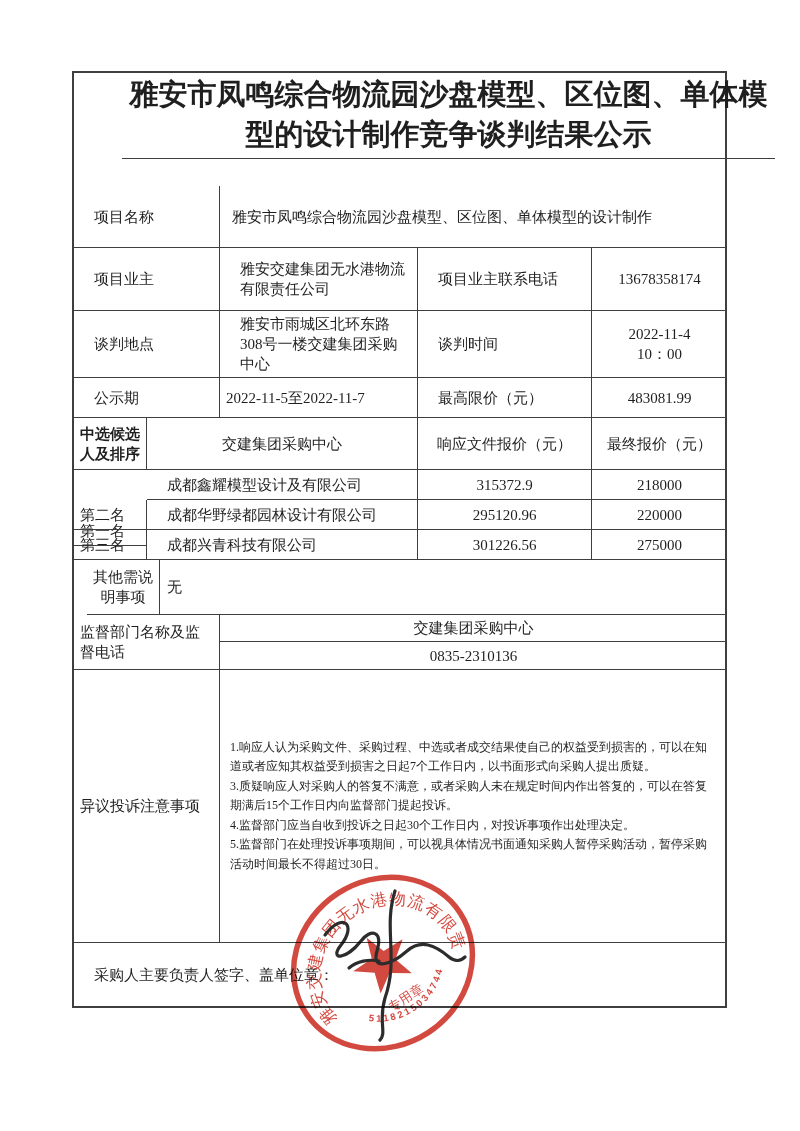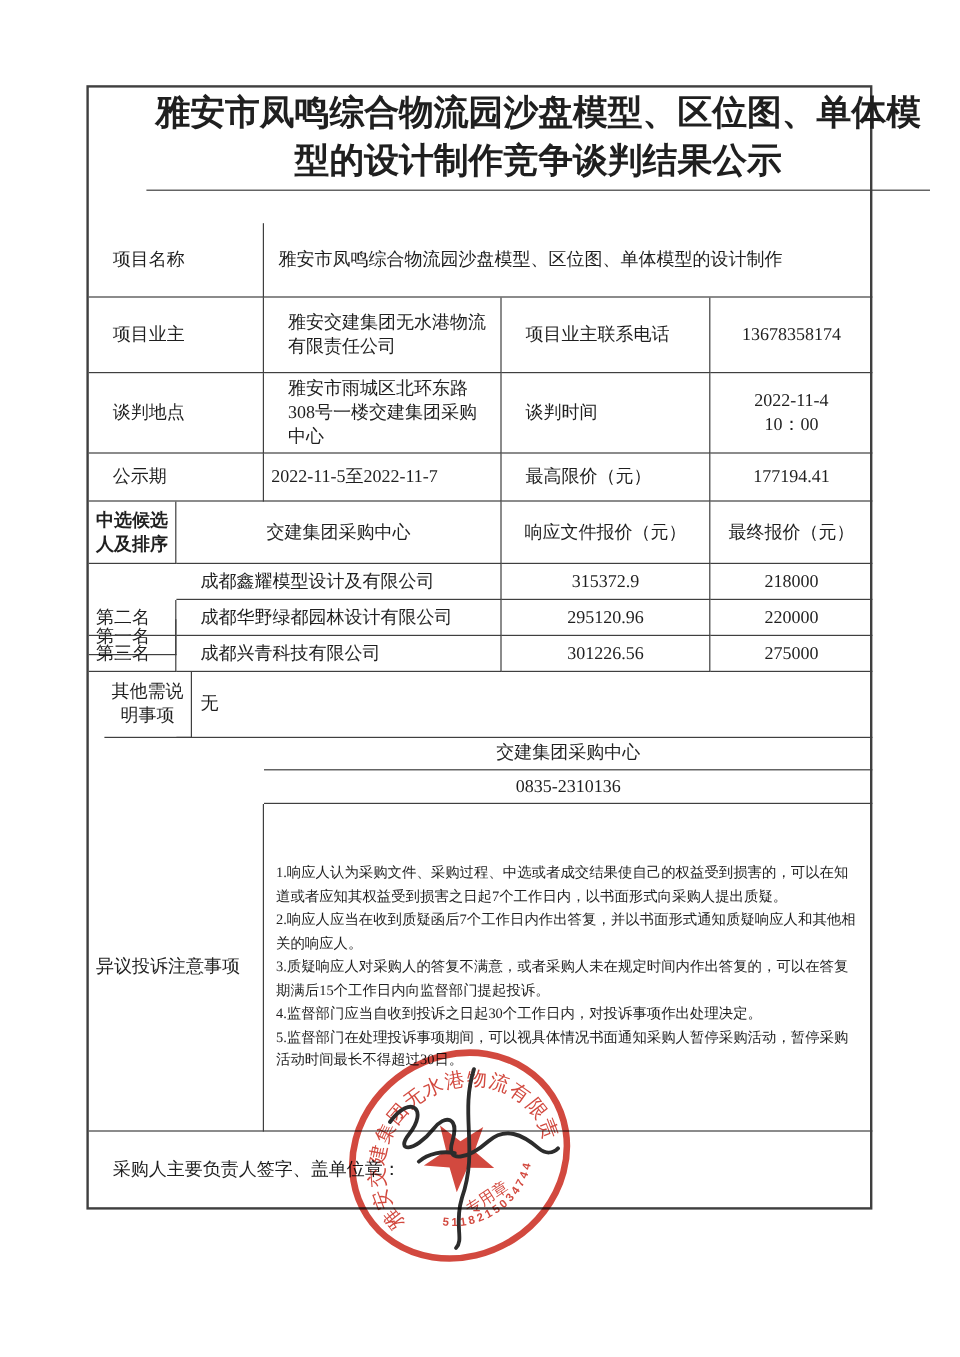--- a/index.html
+++ b/index.html
@@ -64,7 +64,7 @@
     <div class="c pl8" style="left:0;top:305px;width:146px;height:40px;">公示期</div>
     <div class="c pl6" style="left:146px;top:305px;width:198px;height:40px;">2022-11-5至2022-11-7</div>
     <div class="c pl8" style="left:344px;top:305px;width:174px;height:40px;">最高限价（元）</div>
-    <div class="c ctr last" style="left:518px;top:305px;width:135px;height:40px;">177194.41</div>
+    <div class="c ctr last" style="left:518px;top:305px;width:135px;height:40px;">483081.99</div>
 
     <div class="c ctr" style="left:0;top:345px;width:73px;height:52px;padding:0 3px;font-weight:bold;">中选候选人及排序</div>
     <div class="c ctr" style="left:73px;top:345px;width:271px;height:52px;">交建集团采购中心</div>

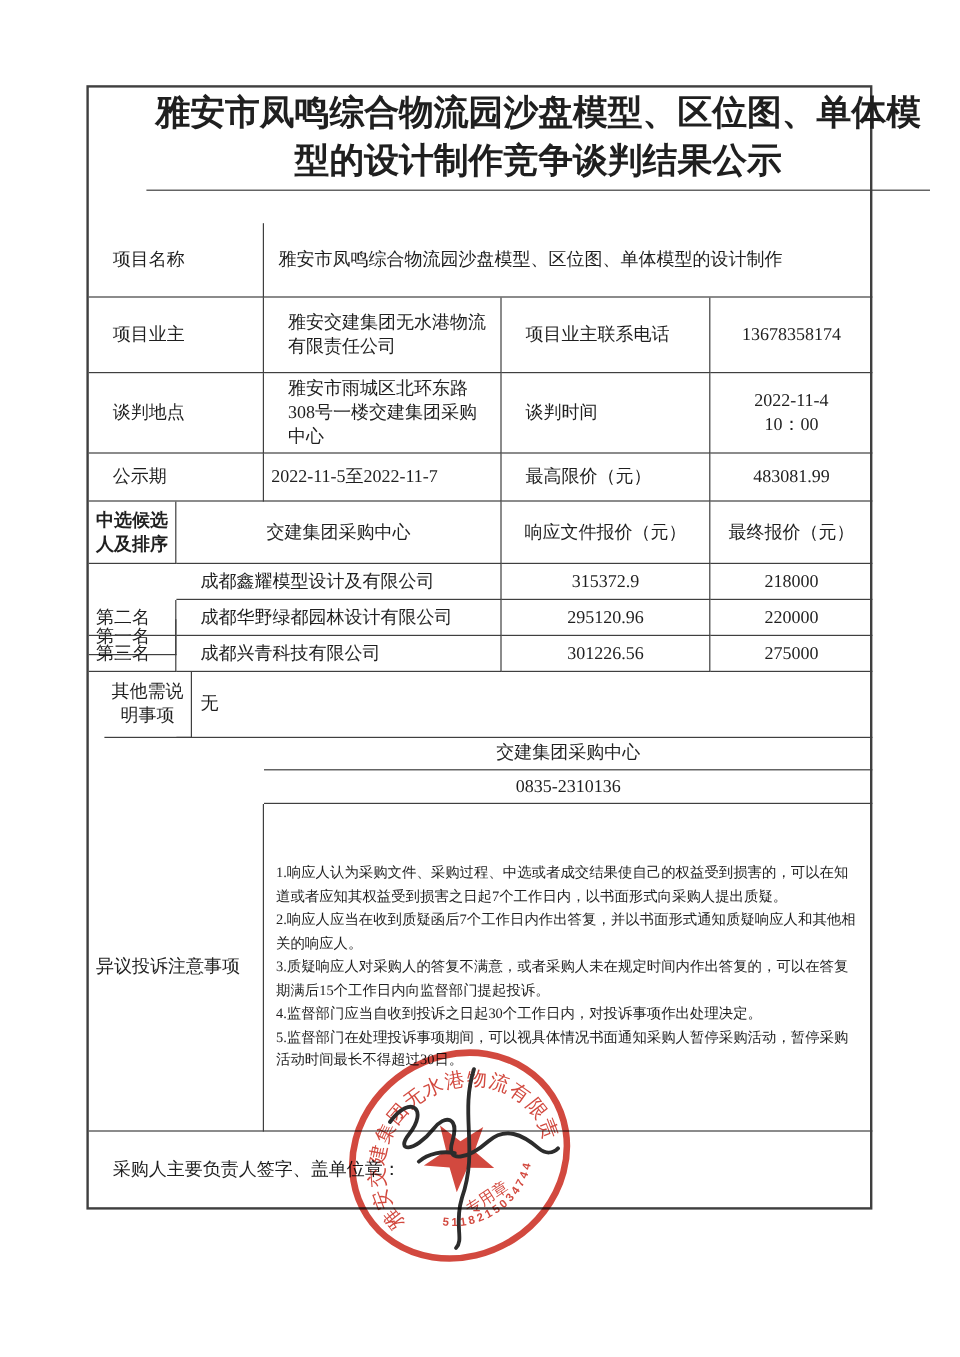--- a/index.html
+++ b/index.html
@@ -89,6 +89,7 @@
     <div class="c ctr" style="left:0;top:487px;width:73px;height:55px;padding:0 3px;margin-left:13px;">其他需说明事项</div>
     <div class="c pl8 last" style="left:73px;top:487px;width:580px;height:55px;">无</div>
 
+    <div class="c pl6 pr6" style="left:0;top:542px;width:146px;height:55px;">监督部门名称及监督电话</div>
     <div class="c ctr last" style="left:146px;top:542px;width:507px;height:27px;">交建集团采购中心</div>
     <div class="c ctr last" style="left:146px;top:569px;width:507px;height:28px;">0835-2310136</div>
 

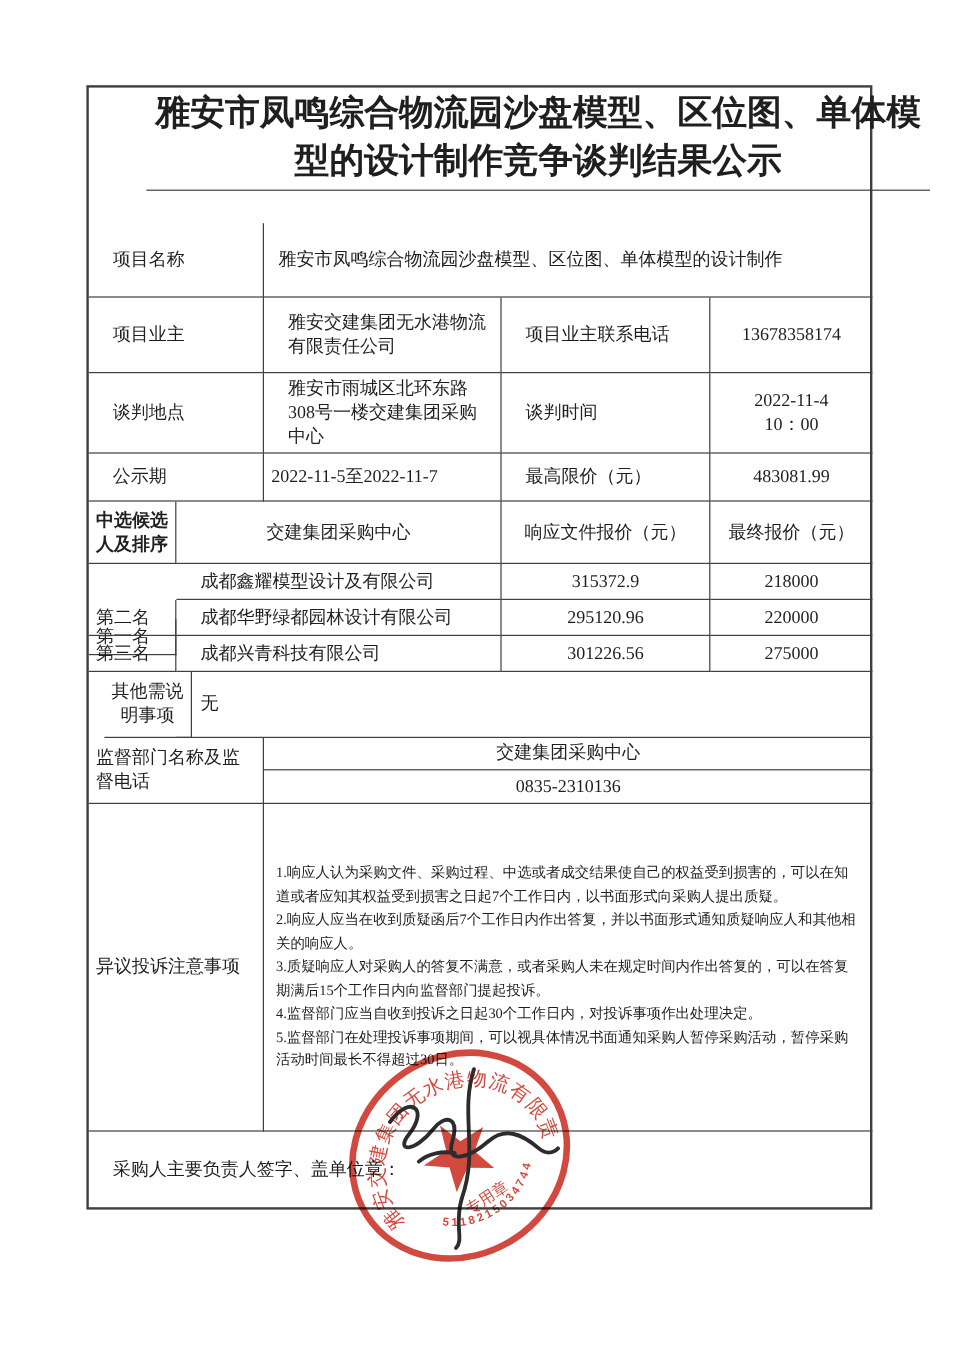--- a/index.html
+++ b/index.html
@@ -97,7 +97,6 @@
     <div class="c last" style="left:146px;top:597px;width:507px;height:273px;">
       <div class="notice-text">
         <div>1.响应人认为采购文件、采购过程、中选或者成交结果使自己的权益受到损害的，可以在知道或者应知其权益受到损害之日起7个工作日内，以书面形式向采购人提出质疑。</div>
-        <div>2.响应人应当在收到质疑函后7个工作日内作出答复，并以书面形式通知质疑响应人和其他相关的响应人。</div>
         <div>3.质疑响应人对采购人的答复不满意，或者采购人未在规定时间内作出答复的，可以在答复期满后15个工作日内向监督部门提起投诉。</div>
         <div>4.监督部门应当自收到投诉之日起30个工作日内，对投诉事项作出处理决定。</div>
         <div>5.监督部门在处理投诉事项期间，可以视具体情况书面通知采购人暂停采购活动，暂停采购活动时间最长不得超过30日。</div>

